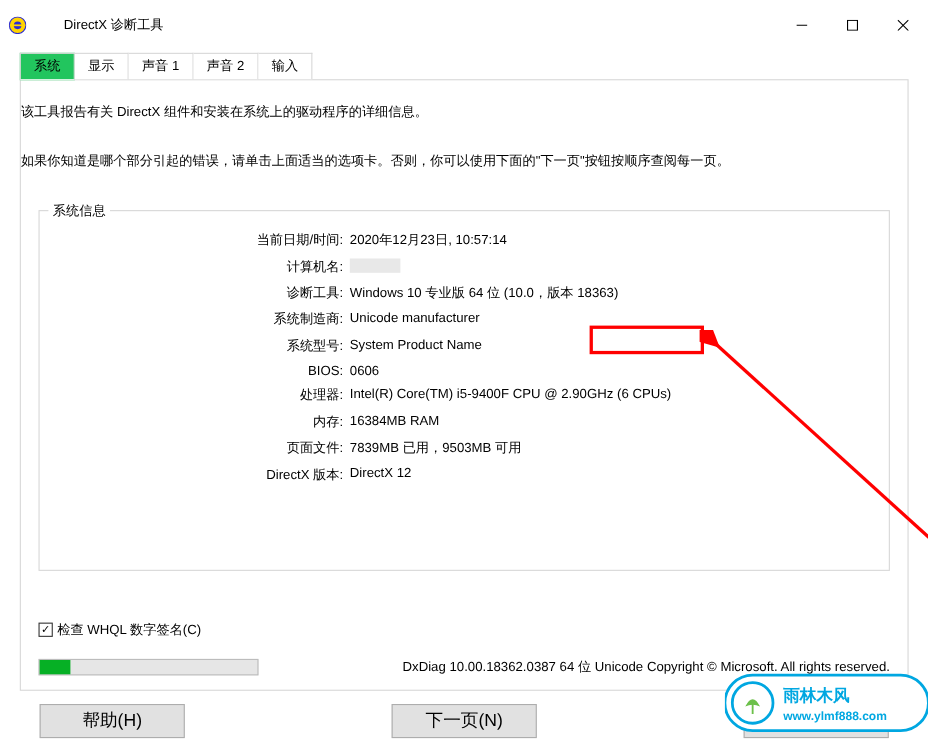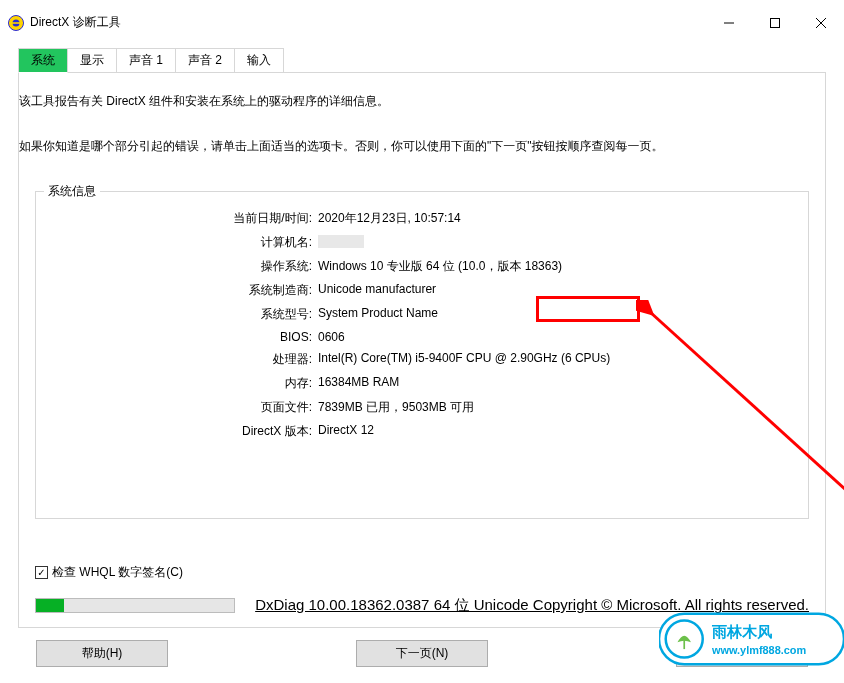--- a/index.html
+++ b/index.html
@@ -5,7 +5,7 @@
 * { box-sizing: border-box; margin: 0; padding: 0; }
 body { font-family: "Microsoft YaHei", "Segoe UI", Tahoma, sans-serif; font-size: 12px; background: #fff; color: #000; width: 844px; height: 683px; position: relative; overflow: hidden; }
 
-.titlebar { height: 30px; display: flex; align-items: center; padding: 15px 0 0 8px; background: #fff; }
+.titlebar { height: 30px; display: flex; align-items: center; padding: 15px 0 0 8px; background: #fff; gap: 28px; }
 .titlebar .app-icon { width: 16px; height: 16px; margin-right: 6px; }
 .titlebar .title { font-size: 12px; }
 .titlebar .win-controls { margin-left: auto; display: flex; }

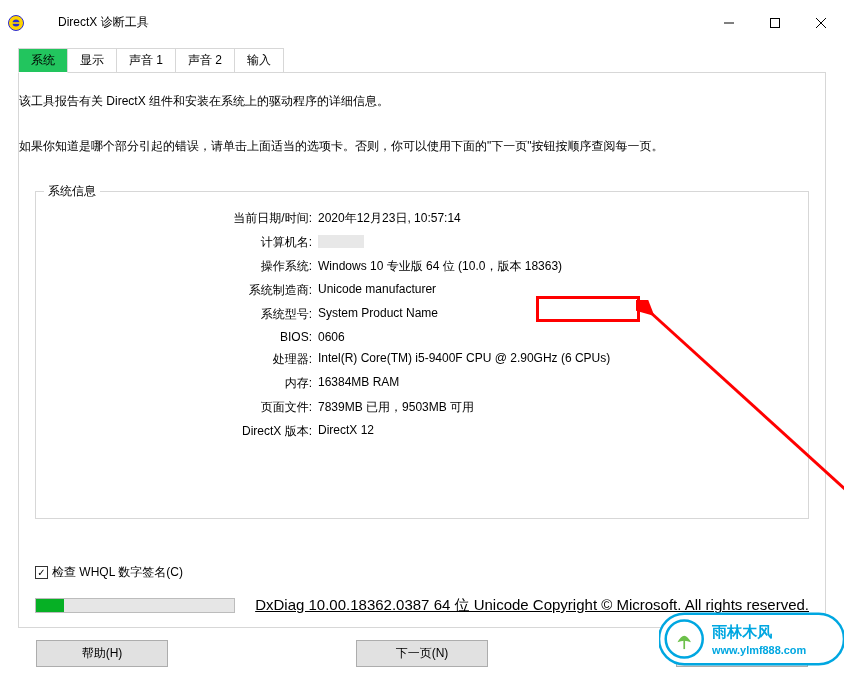--- a/index.html
+++ b/index.html
@@ -111,7 +111,7 @@
         <div class="info-value"><span class="redacted"></span></div>
       </div>
       <div class="info-row">
-        <div class="info-label">操作系统:</div>
+        <div class="info-label">诊断工具:</div>
         <div class="info-value">Windows 10 专业版 64 位 (10.0，版本 18363)</div>
       </div>
       <div class="info-row">

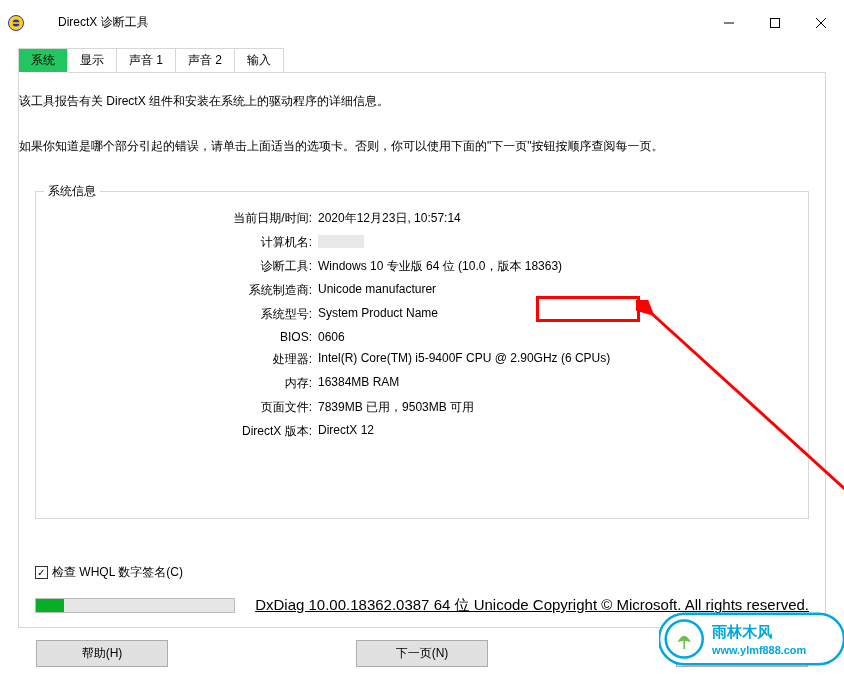--- a/index.html
+++ b/index.html
@@ -43,7 +43,7 @@
 .progress-row { position:absolute; bottom: 12px; left:16px; right:16px; display:flex; align-items:center; }
 .progress { width: 200px; height: 15px; border: 1px solid #bcbcbc; background:#e6e6e6; margin-right: 12px; position:relative; }
 .progress-fill { position:absolute; left:0; top:0; bottom:0; width: 28px; background:#06b025; }
-.copyright { margin-left:auto; font-size:15px;text-decoration:underline; }
+.copyright { margin-left:auto; font-size:12px; }
 
 .footer-btns { display:flex; padding: 12px 18px 0 18px; justify-content: space-between; align-items:center; }
 .footer-btns .left { width:210px; display:flex; }

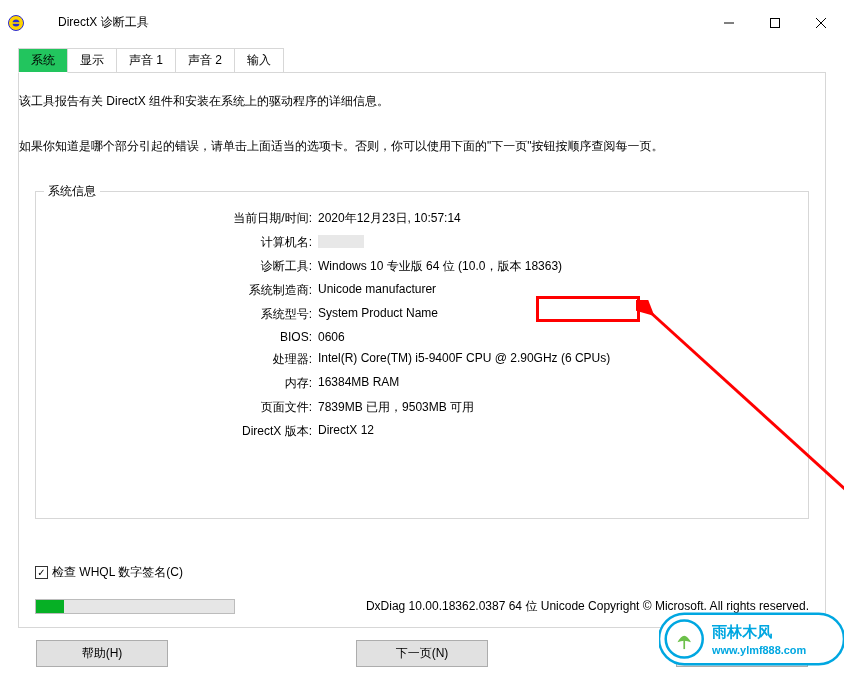--- a/index.html
+++ b/index.html
@@ -49,7 +49,7 @@
 .footer-btns .left { width:210px; display:flex; }
 .footer-btns .center { flex:1; display:flex; justify-content:center; }
 .footer-btns .right { width:210px; display:flex; justify-content:flex-end; }
-.btn { min-width: 132px; padding: 4px 18px; border: 1px solid #adadad; background: #e1e1e1; font-size: 12px; text-align:center; font-family:inherit; cursor:pointer; }
+.btn { min-width: 132px; padding: 4px 18px; border: 1px solid #adadad; background: #e1e1e1; font-size: 16px; text-align:center; font-family:inherit; cursor:pointer; }
 
 .badge { position: absolute; right: 0; bottom: 14px; width: 185px; height: 60px; z-index: 20; }
 .badge-svg { width:100%; height:100%; }

